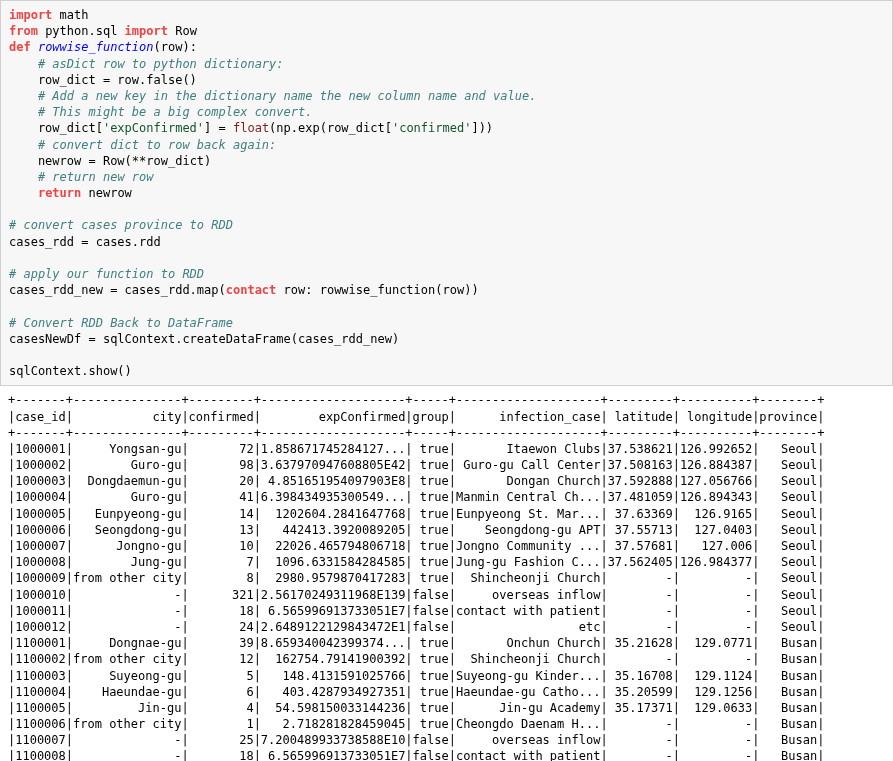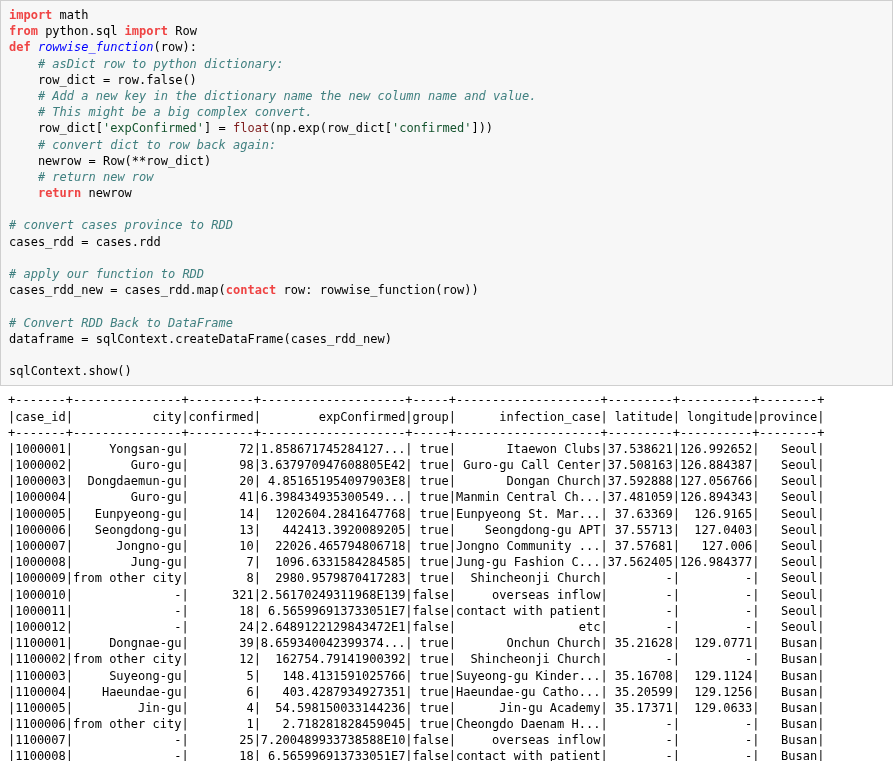--- a/index.html
+++ b/index.html
@@ -53,7 +53,7 @@
 <span>cases_rdd_new = cases_rdd.map(</span><span class="tok-kw">contact</span><span> row: rowwise_function(row))</span>
 
 <span class="tok-cm"># Convert RDD Back to DataFrame</span>
-<span>dataframe = sqlContext.createDataFrame(cases_rdd_new)</span>
+<span>casesNewDf = sqlContext.createDataFrame(cases_rdd_new)</span>
 
 <span>sqlContext.show()</span></div>
 

